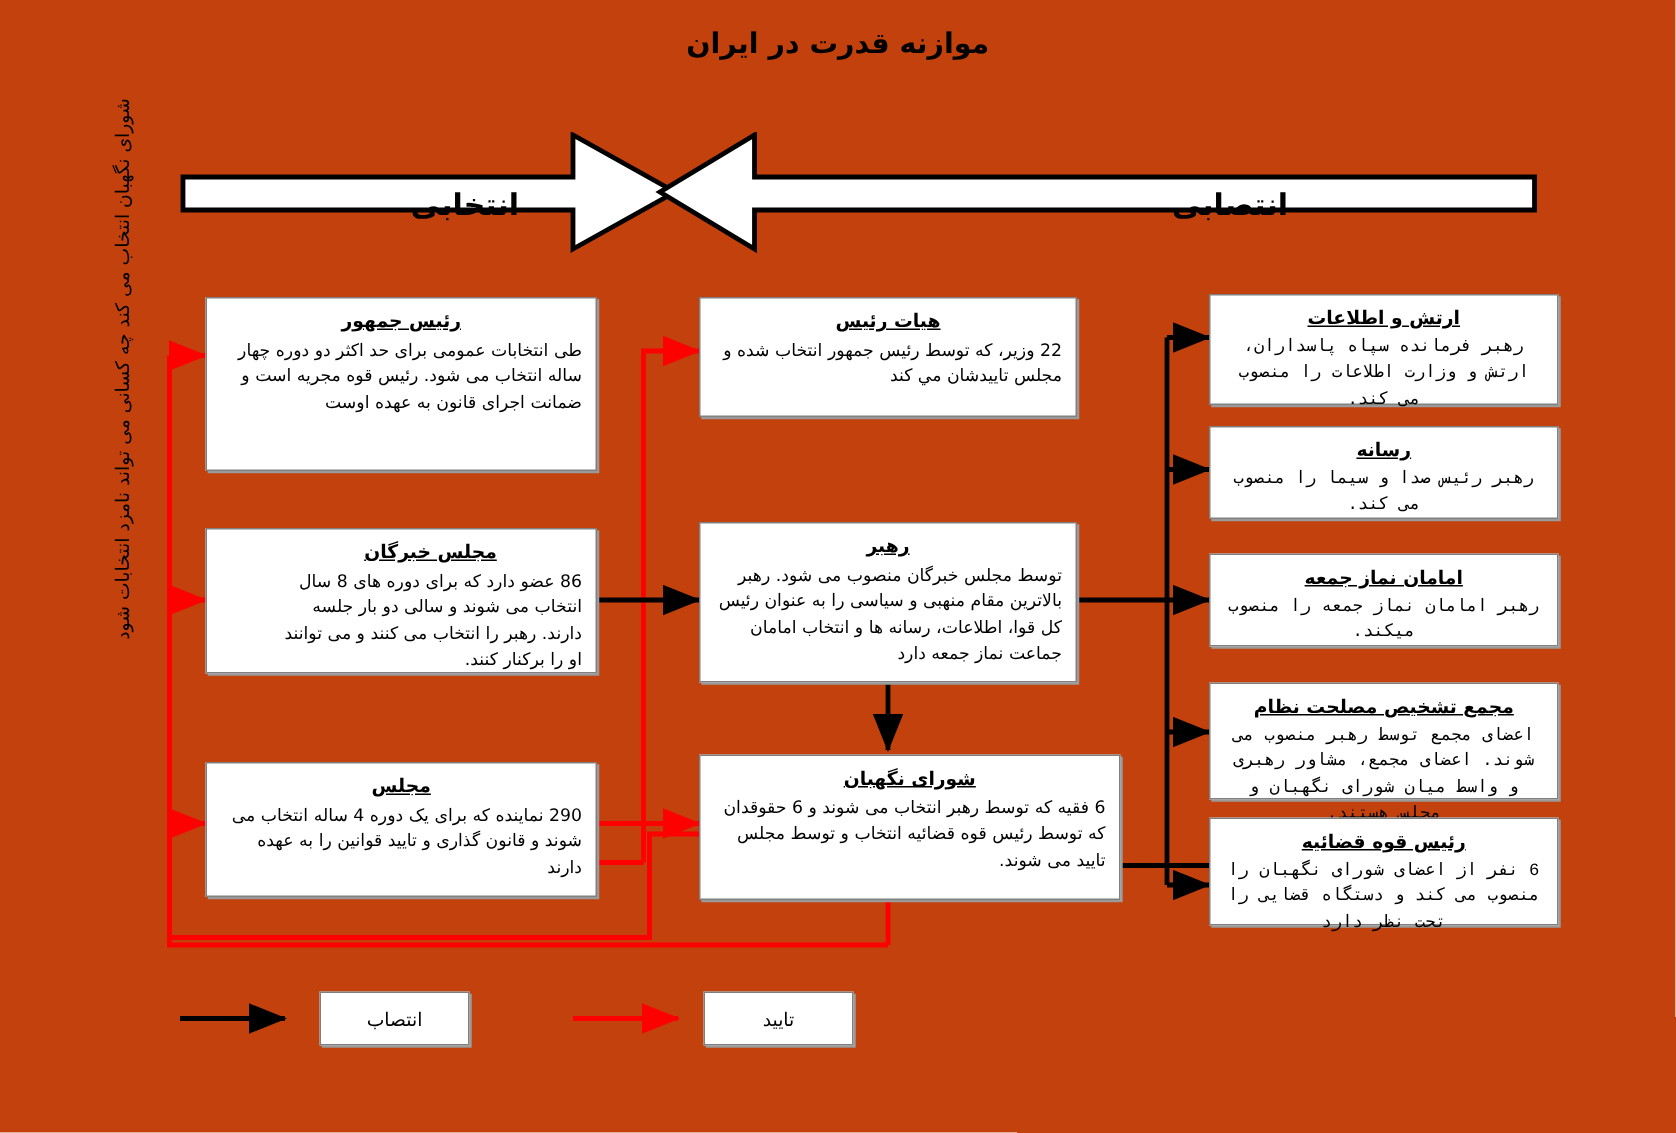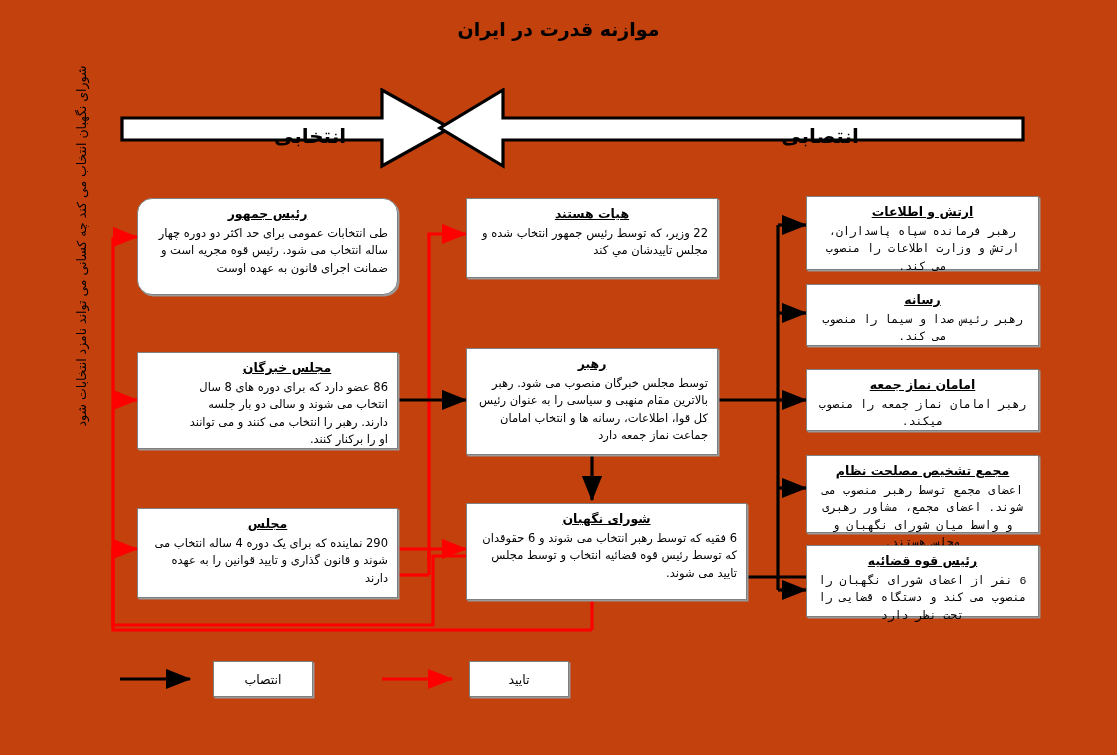--- a/index.html
+++ b/index.html
@@ -183,7 +183,7 @@
 
   <div id="side-caption">شورای نگهبان انتخاب می کند چه کسانی می تواند نامزد انتخابات شود</div>
 
-  <div class="node" id="node-president" style="left:137px; top:198px; width:261px; height:97px;border-radius:15px;">
+  <div class="node" id="node-president" style="left:137px; top:198px; width:261px; height:116px;">
     <span class="node-title">رئیس جمهور</span>
     <span class="node-desc">طی انتخابات عمومی برای حد اکثر دو دوره چهار ساله انتخاب می شود. رئیس قوه مجریه است و ضمانت اجرای قانون به عهده اوست</span>
   </div>

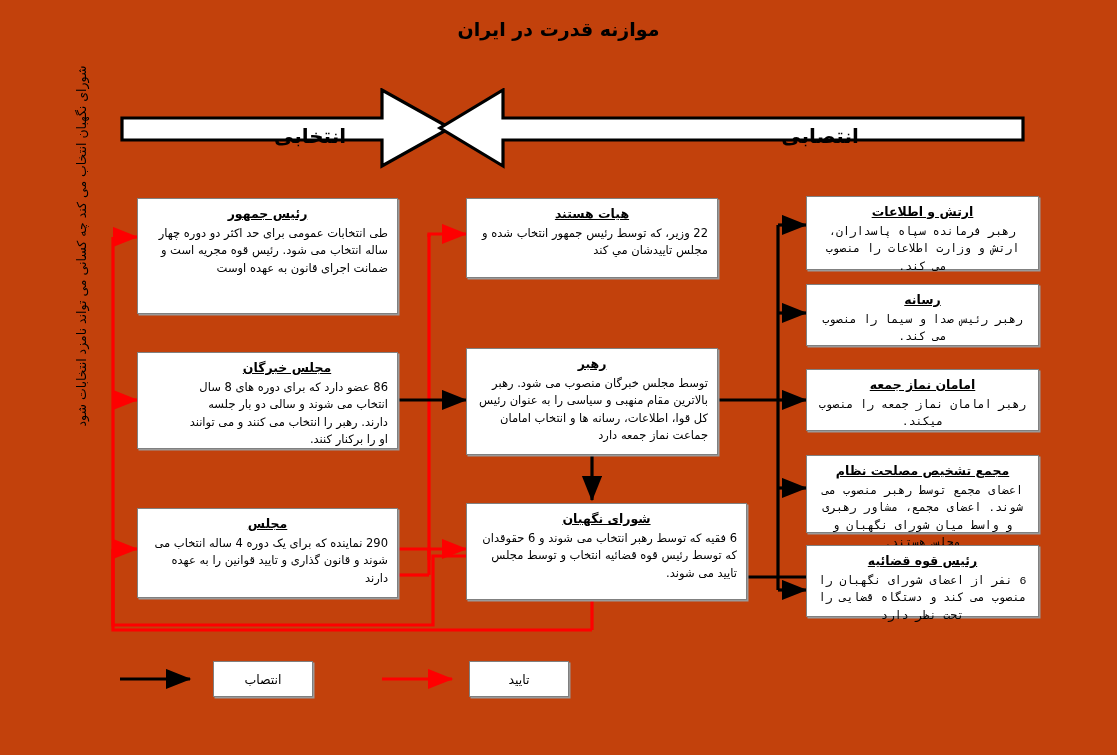--- a/index.html
+++ b/index.html
@@ -199,7 +199,7 @@
   </div>
 
   <div class="node" id="node-cabinet" style="left:466px; top:198px; width:252px; height:80px;">
-    <span class="node-title">هیات هستند</span>
+    <span class="node-title">هیات رئیس</span>
     <span class="node-desc">22 وزیر، که توسط رئیس جمهور انتخاب شده و مجلس تاییدشان مي کند</span>
   </div>
 

